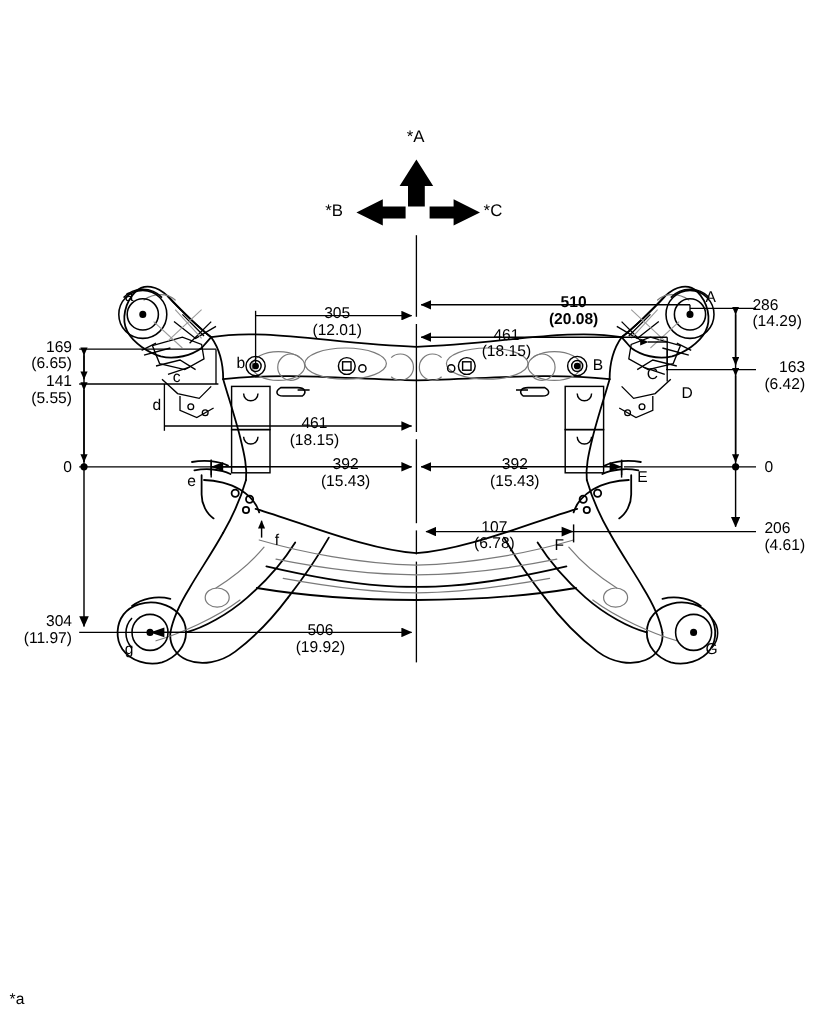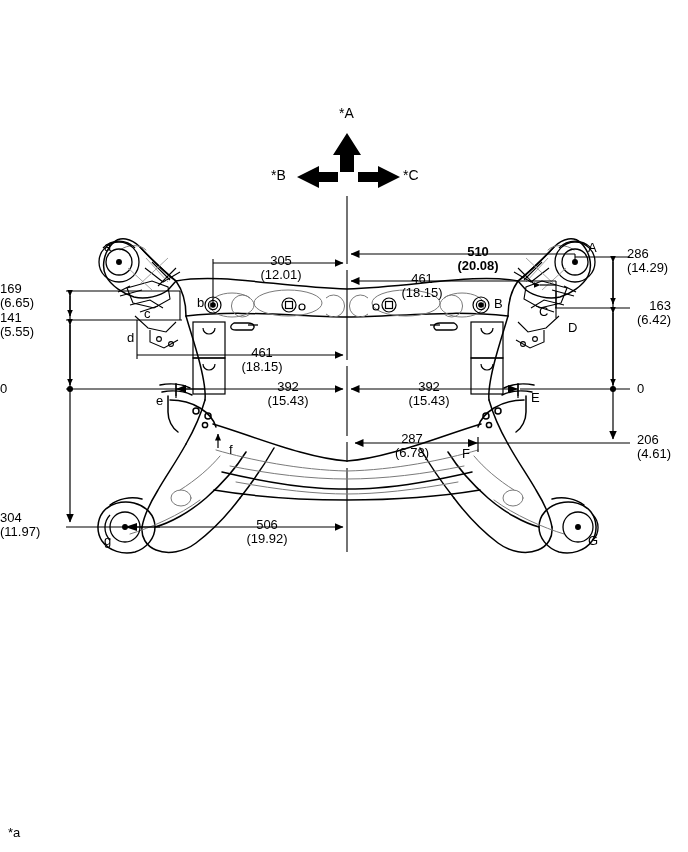--- a/index.html
+++ b/index.html
@@ -36,7 +36,7 @@
   .dim-text .v1 { display: block; }
   .dim-text .v2 { display: block; }
   .dim-center { text-align: center; transform: translateX(-50%); }
-  .dim-right { }
+  .dim-right { text-align: right; }
   .dim-left { text-align: left; }
   .ptlabel {
     position: absolute;

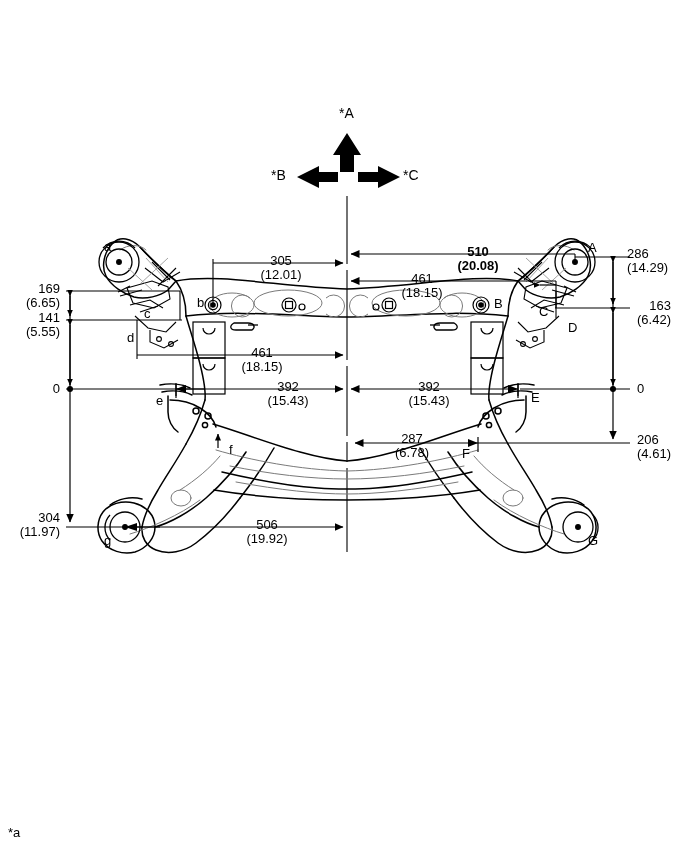--- a/index.html
+++ b/index.html
@@ -425,7 +425,7 @@
     <span class="v2">(15.43)</span>
   </div>
   <div class="dim-text dim-center" style="left:412px; top:432px;">
-    <span class="v1">287</span>
+    <span class="v1">107</span>
     <span class="v2">(6.78)</span>
   </div>
   <div class="dim-text dim-center" style="left:267px; top:518px;">

